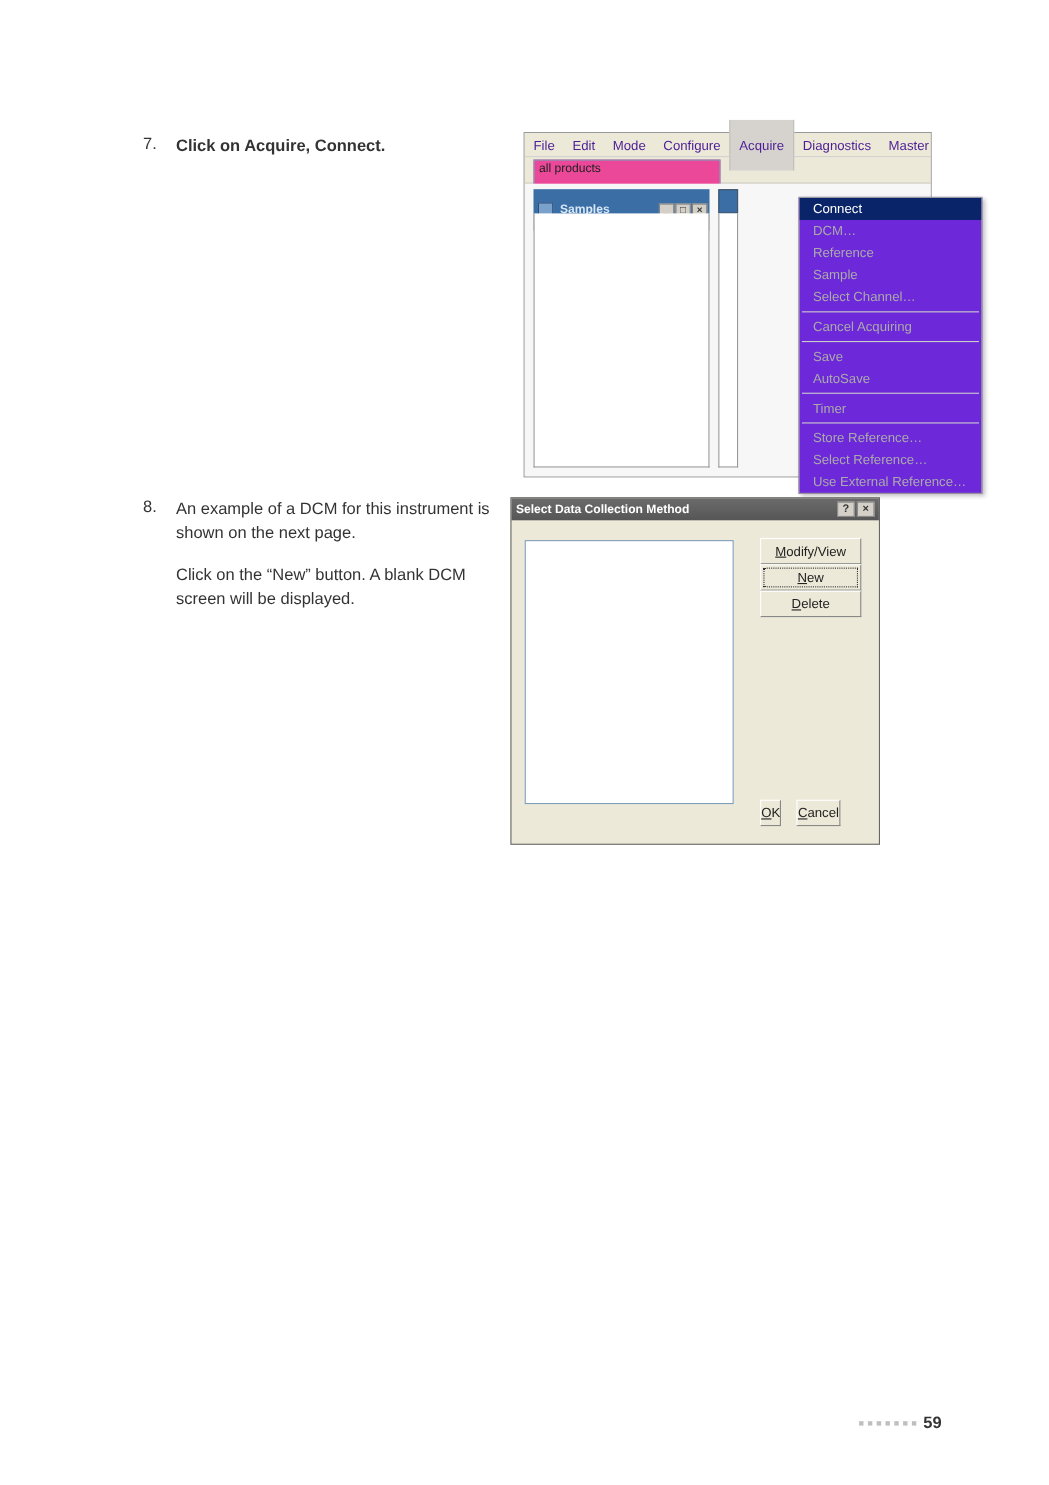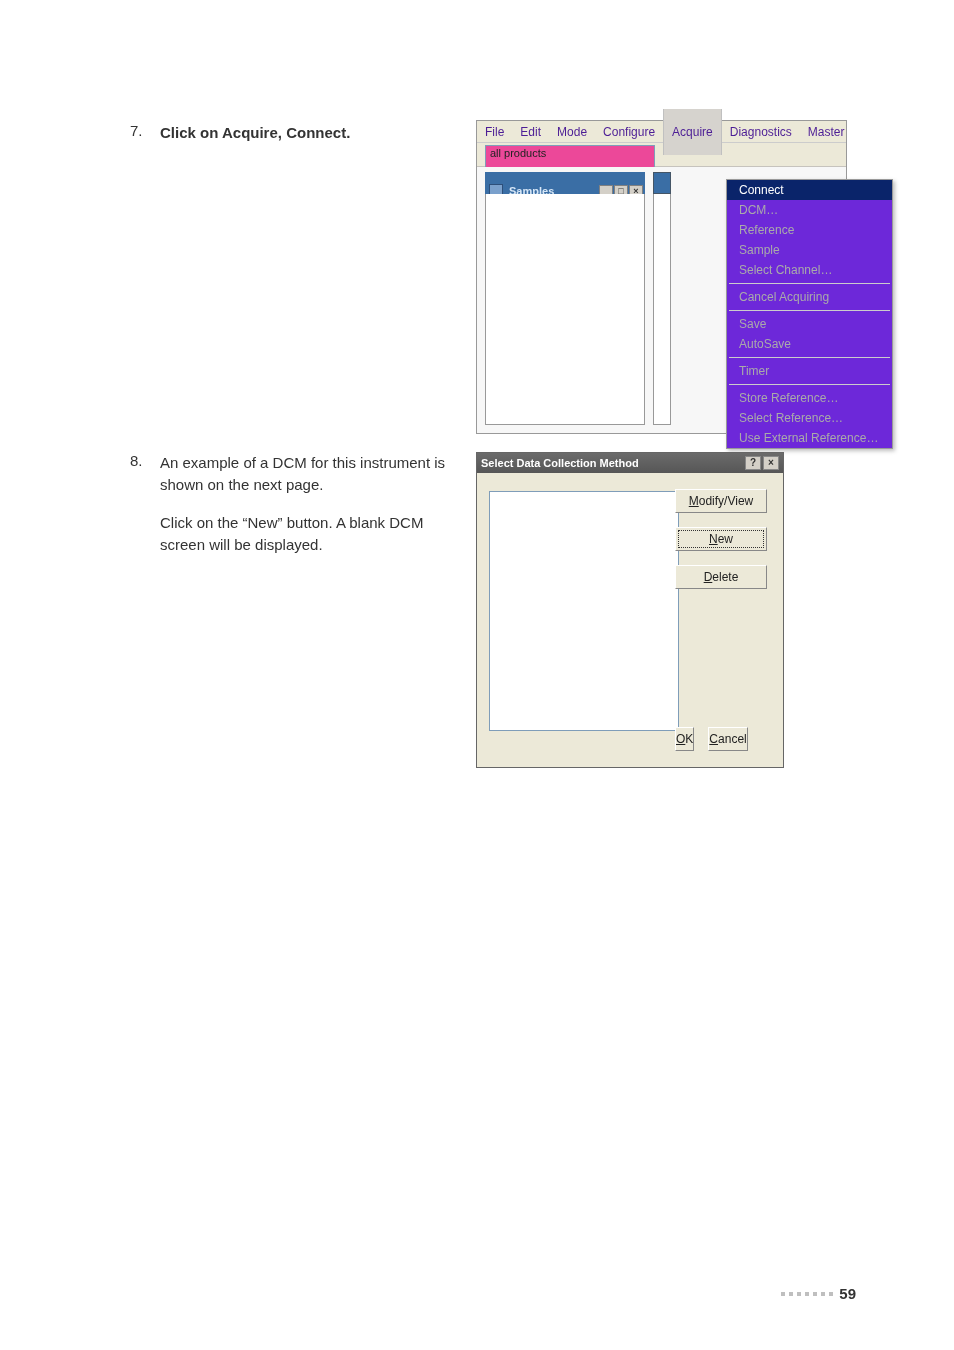--- a/index.html
+++ b/index.html
@@ -132,8 +132,8 @@
   
   .dialog {
     position: absolute;
-    left: 476px; top: 452px;
-    width: 308px; height: 316px;
+    left: 464px; top: 452px;
+    width: 336px; height: 316px;
     background: #ece9d8;
     border: 1px solid #666;
     font-size: 12px;

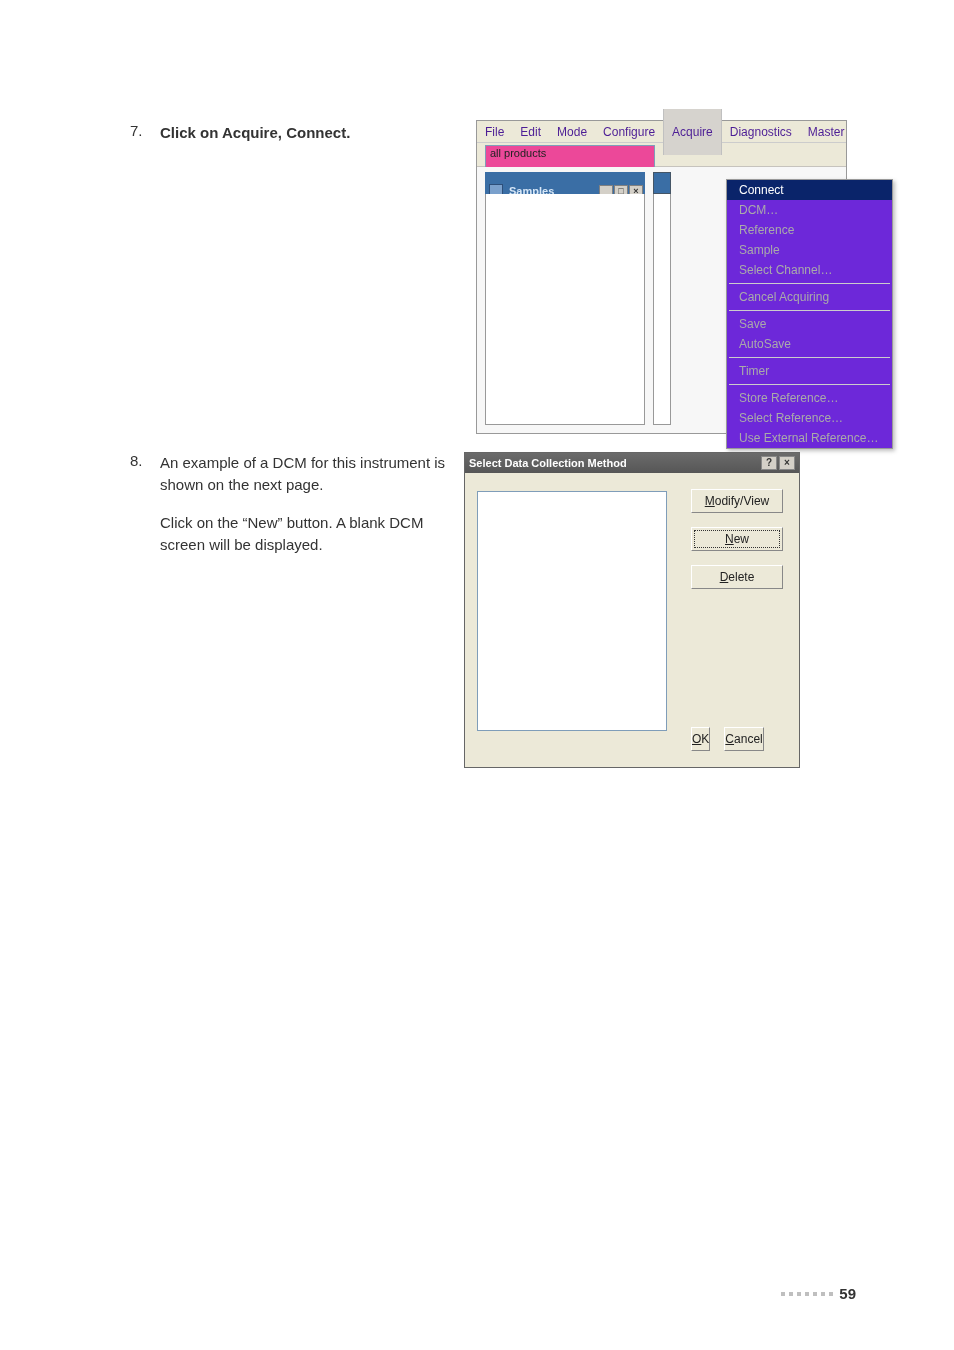--- a/index.html
+++ b/index.html
@@ -165,7 +165,7 @@
   }
   .btncol {
     position:absolute; right:16px; top:16px; width:92px;
-    display:flex; flex-direction:column; gap:14px;
+    display:flex; flex-direction:column; gap:0;
   }
   .dbtn {
     height:24px; background:#ece9d8;

